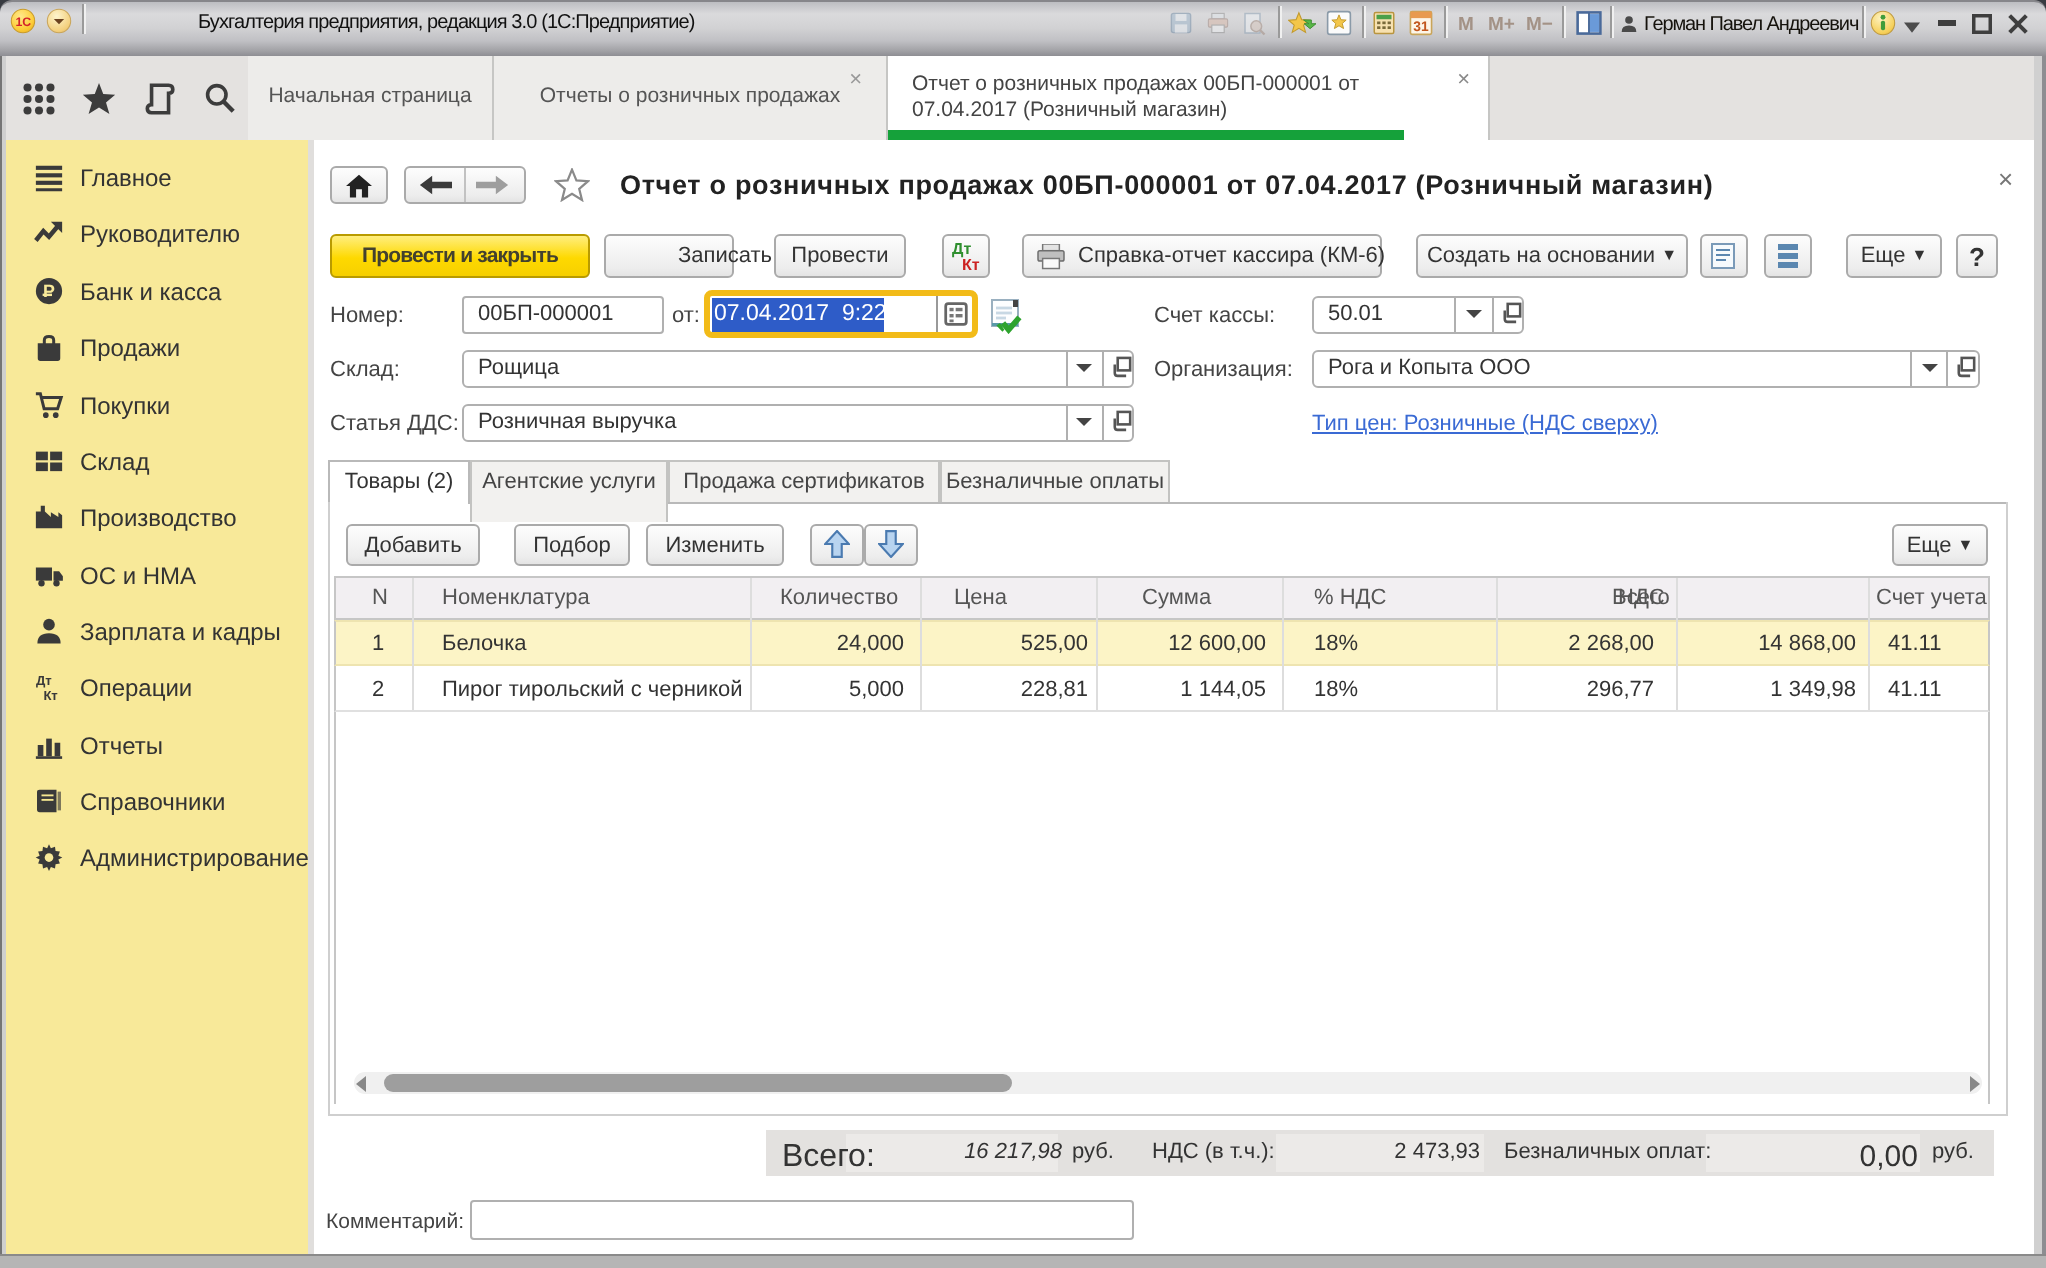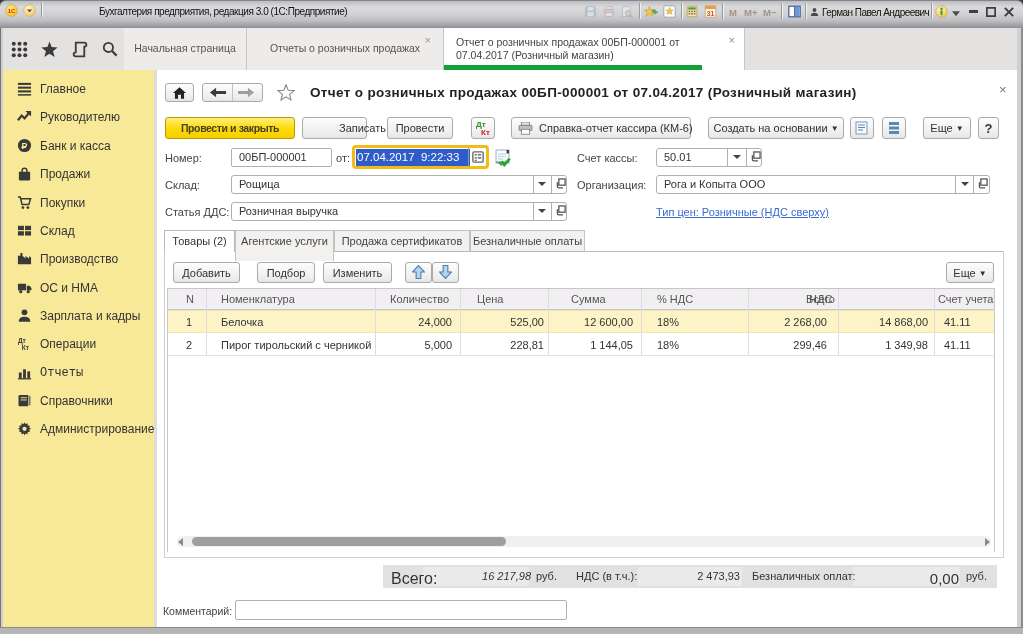--- a/index.html
+++ b/index.html
@@ -370,7 +370,7 @@
 <div class="abs inp" style="left:231px; top:148px; width:101px; height:19px; line-height:17px; padding-left:7px;">00БП-000001</div>
 <div class="abs lbl" style="left:336px; top:152px;">от:</div>
 <div class="abs" style="left:352px; top:145px; width:137px; height:24px; border:3px solid #f2bb18; border-radius:4px; background:#fff;"></div>
-<div class="abs" style="left:356px; top:149px; width:114px; height:17px; background:#2e5cc8; color:#fff; font-size:11.5px; line-height:17px; padding-left:1px; white-space:nowrap;">07.04.2017&nbsp;&nbsp;9:22:33</div>
+<div class="abs" style="left:356px; top:149px; width:86px; height:17px; background:#2e5cc8; color:#fff; font-size:11.5px; line-height:17px; padding-left:1px; white-space:nowrap;">07.04.2017&nbsp;&nbsp;9:22:33</div>
 <div class="abs" style="left:468px; top:148px; width:1px; height:18px; background:#999;"></div>
 <svg class="abs" style="left:472px; top:151px; width:12px; height:12px;" viewBox="0 0 14 14">
     <rect x="1" y="1" width="12" height="12" rx="1.5" fill="#fff" stroke="#666" stroke-width="1.6"></rect>

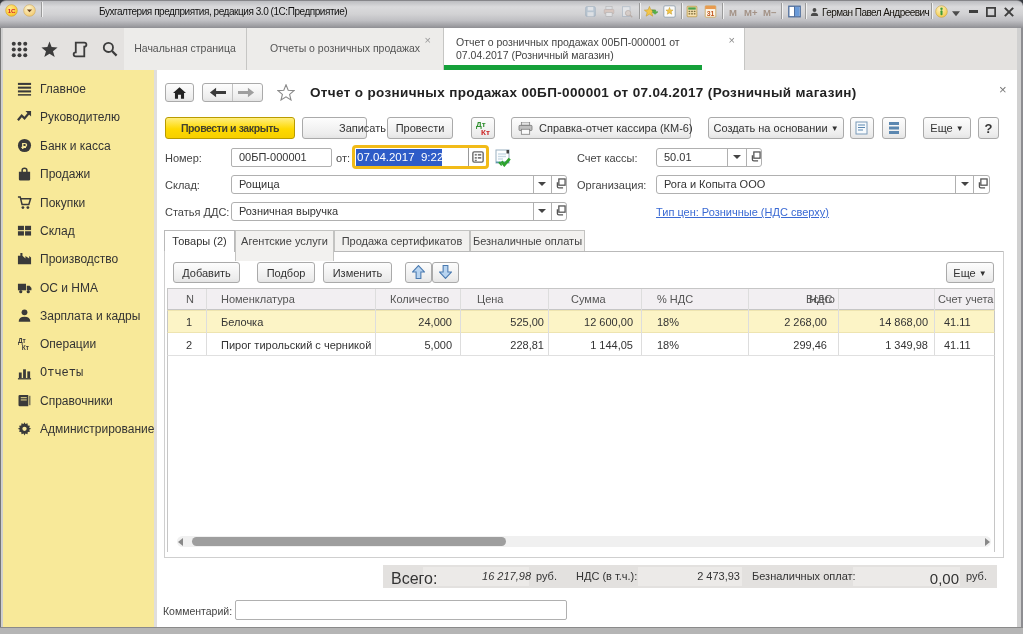--- a/index.html
+++ b/index.html
@@ -496,7 +496,7 @@
 <div class="abs cell rt" style="left:460px; top:339px; width:84px;">228,81</div>
 <div class="abs cell rt" style="left:548px; top:339px; width:85px;">1 144,05</div>
 <div class="abs cell" style="left:657px; top:339px;">18%</div>
-<div class="abs cell rt" style="left:748px; top:339px; width:79px;">299,46</div>
+<div class="abs cell rt" style="left:748px; top:339px; width:79px;">296,77</div>
 <div class="abs cell rt" style="left:838px; top:339px; width:90px;">1 349,98</div>
 <div class="abs cell" style="left:944px; top:339px;">41.11</div>
 

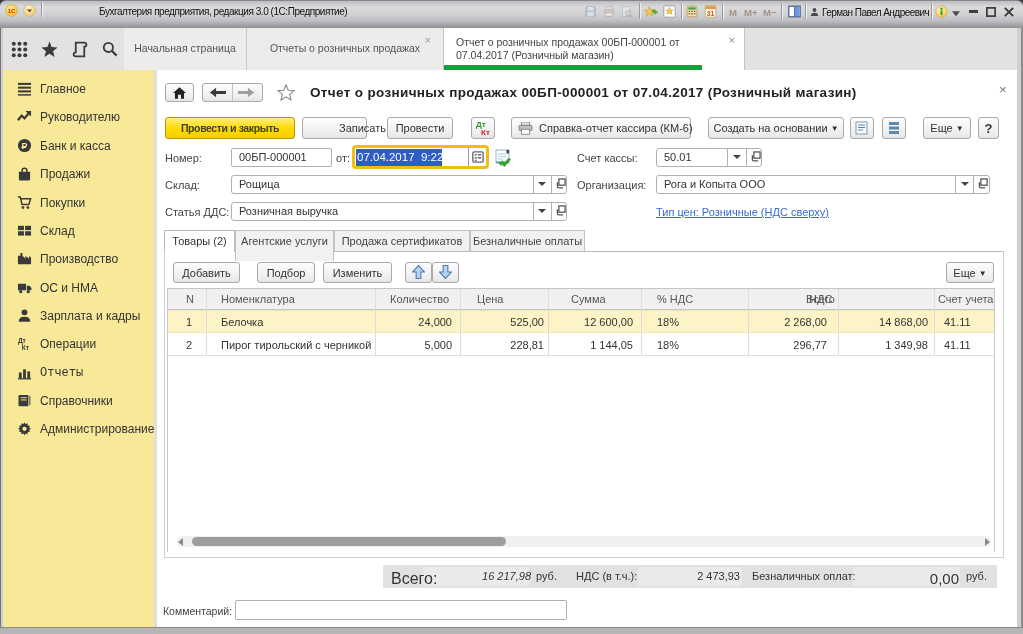--- a/index.html
+++ b/index.html
@@ -287,7 +287,7 @@
     <text x="5" y="15" font-size="7" font-weight="bold" fill="#3a3a3a" font-family="Liberation Sans">Кт</text>
   </svg>
 
-<div class="abs sit" style="top:366px;font-family:Liberation Mono, monospace;">Отчеты</div>
+<div class="abs sit" style="top:366px;">Отчеты</div>
 <svg class="abs sic" style="top:365px;" viewBox="0 0 16 16">
     <g fill="#3a3a3a">
       <rect x="2" y="8" width="3" height="6"></rect>

